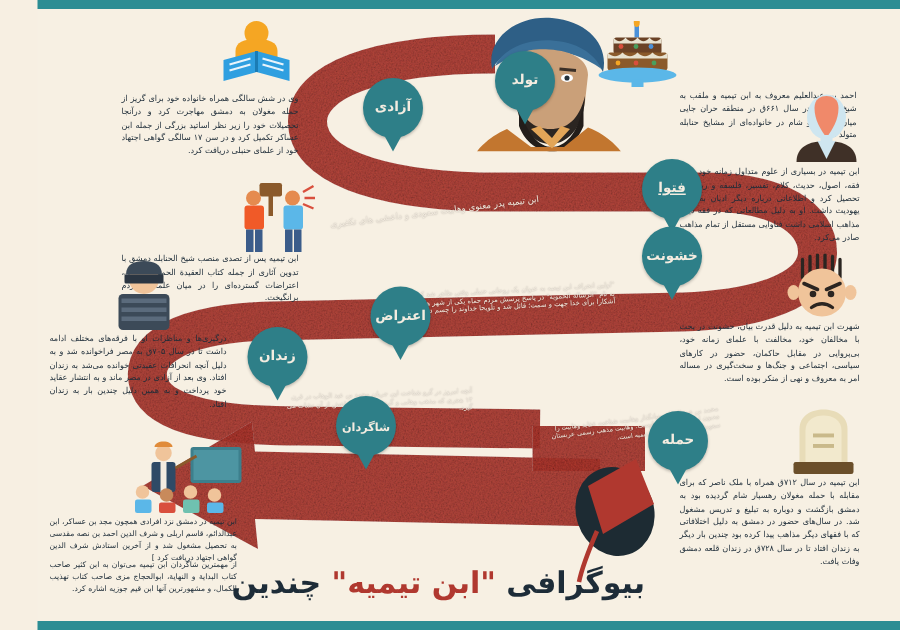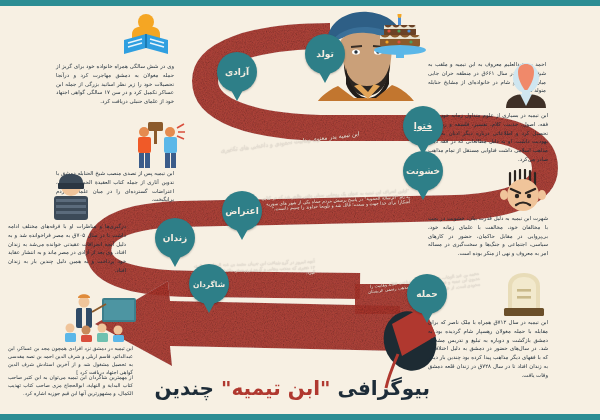--- a/index.html
+++ b/index.html
@@ -17,6 +17,7 @@
     border-bottom:6px solid #2c8d93;
     box-sizing:border-box;
     overflow:hidden;
+    margin-left:25px;
   }
   
   .road-layer{position:absolute;inset:0;pointer-events:none;}

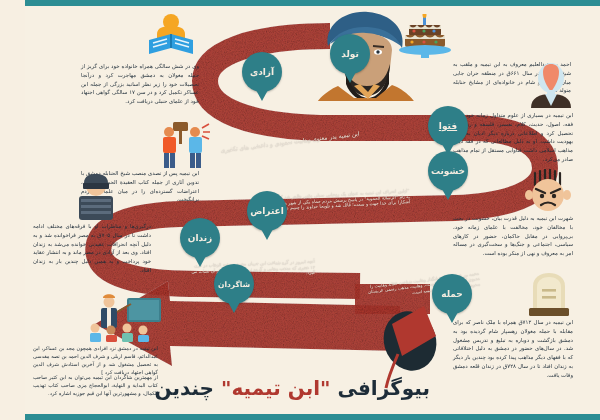--- a/index.html
+++ b/index.html
@@ -172,7 +172,7 @@
   <div class="pin" style="top:185px;left:222px;">
     <span>اعتراض</span>
   </div>
-  <div class="pin" style="top:212px;left:155px;">
+  <div class="pin" style="top:212px;left:140px;">
     <span>زندان</span>
   </div>
   <div class="pin" style="top:258px;left:189px;">

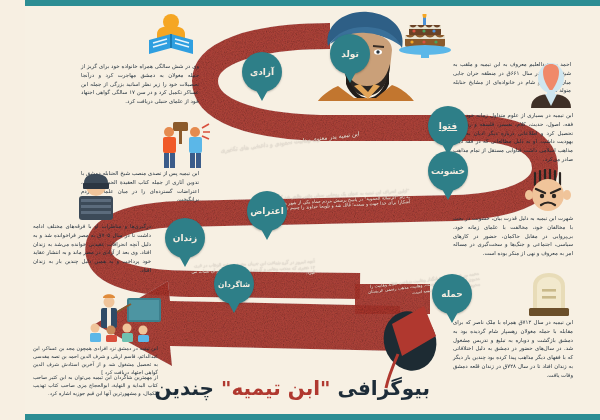--- a/index.html
+++ b/index.html
@@ -175,7 +175,7 @@
   <div class="pin" style="top:212px;left:140px;">
     <span>زندان</span>
   </div>
-  <div class="pin" style="top:258px;left:189px;">
+  <div class="pin" style="top:258px;left:199px;">
     <span style="font-size:7.5px;">شاگردان</span>
   </div>
   <div class="pin" style="top:268px;left:407px;">

